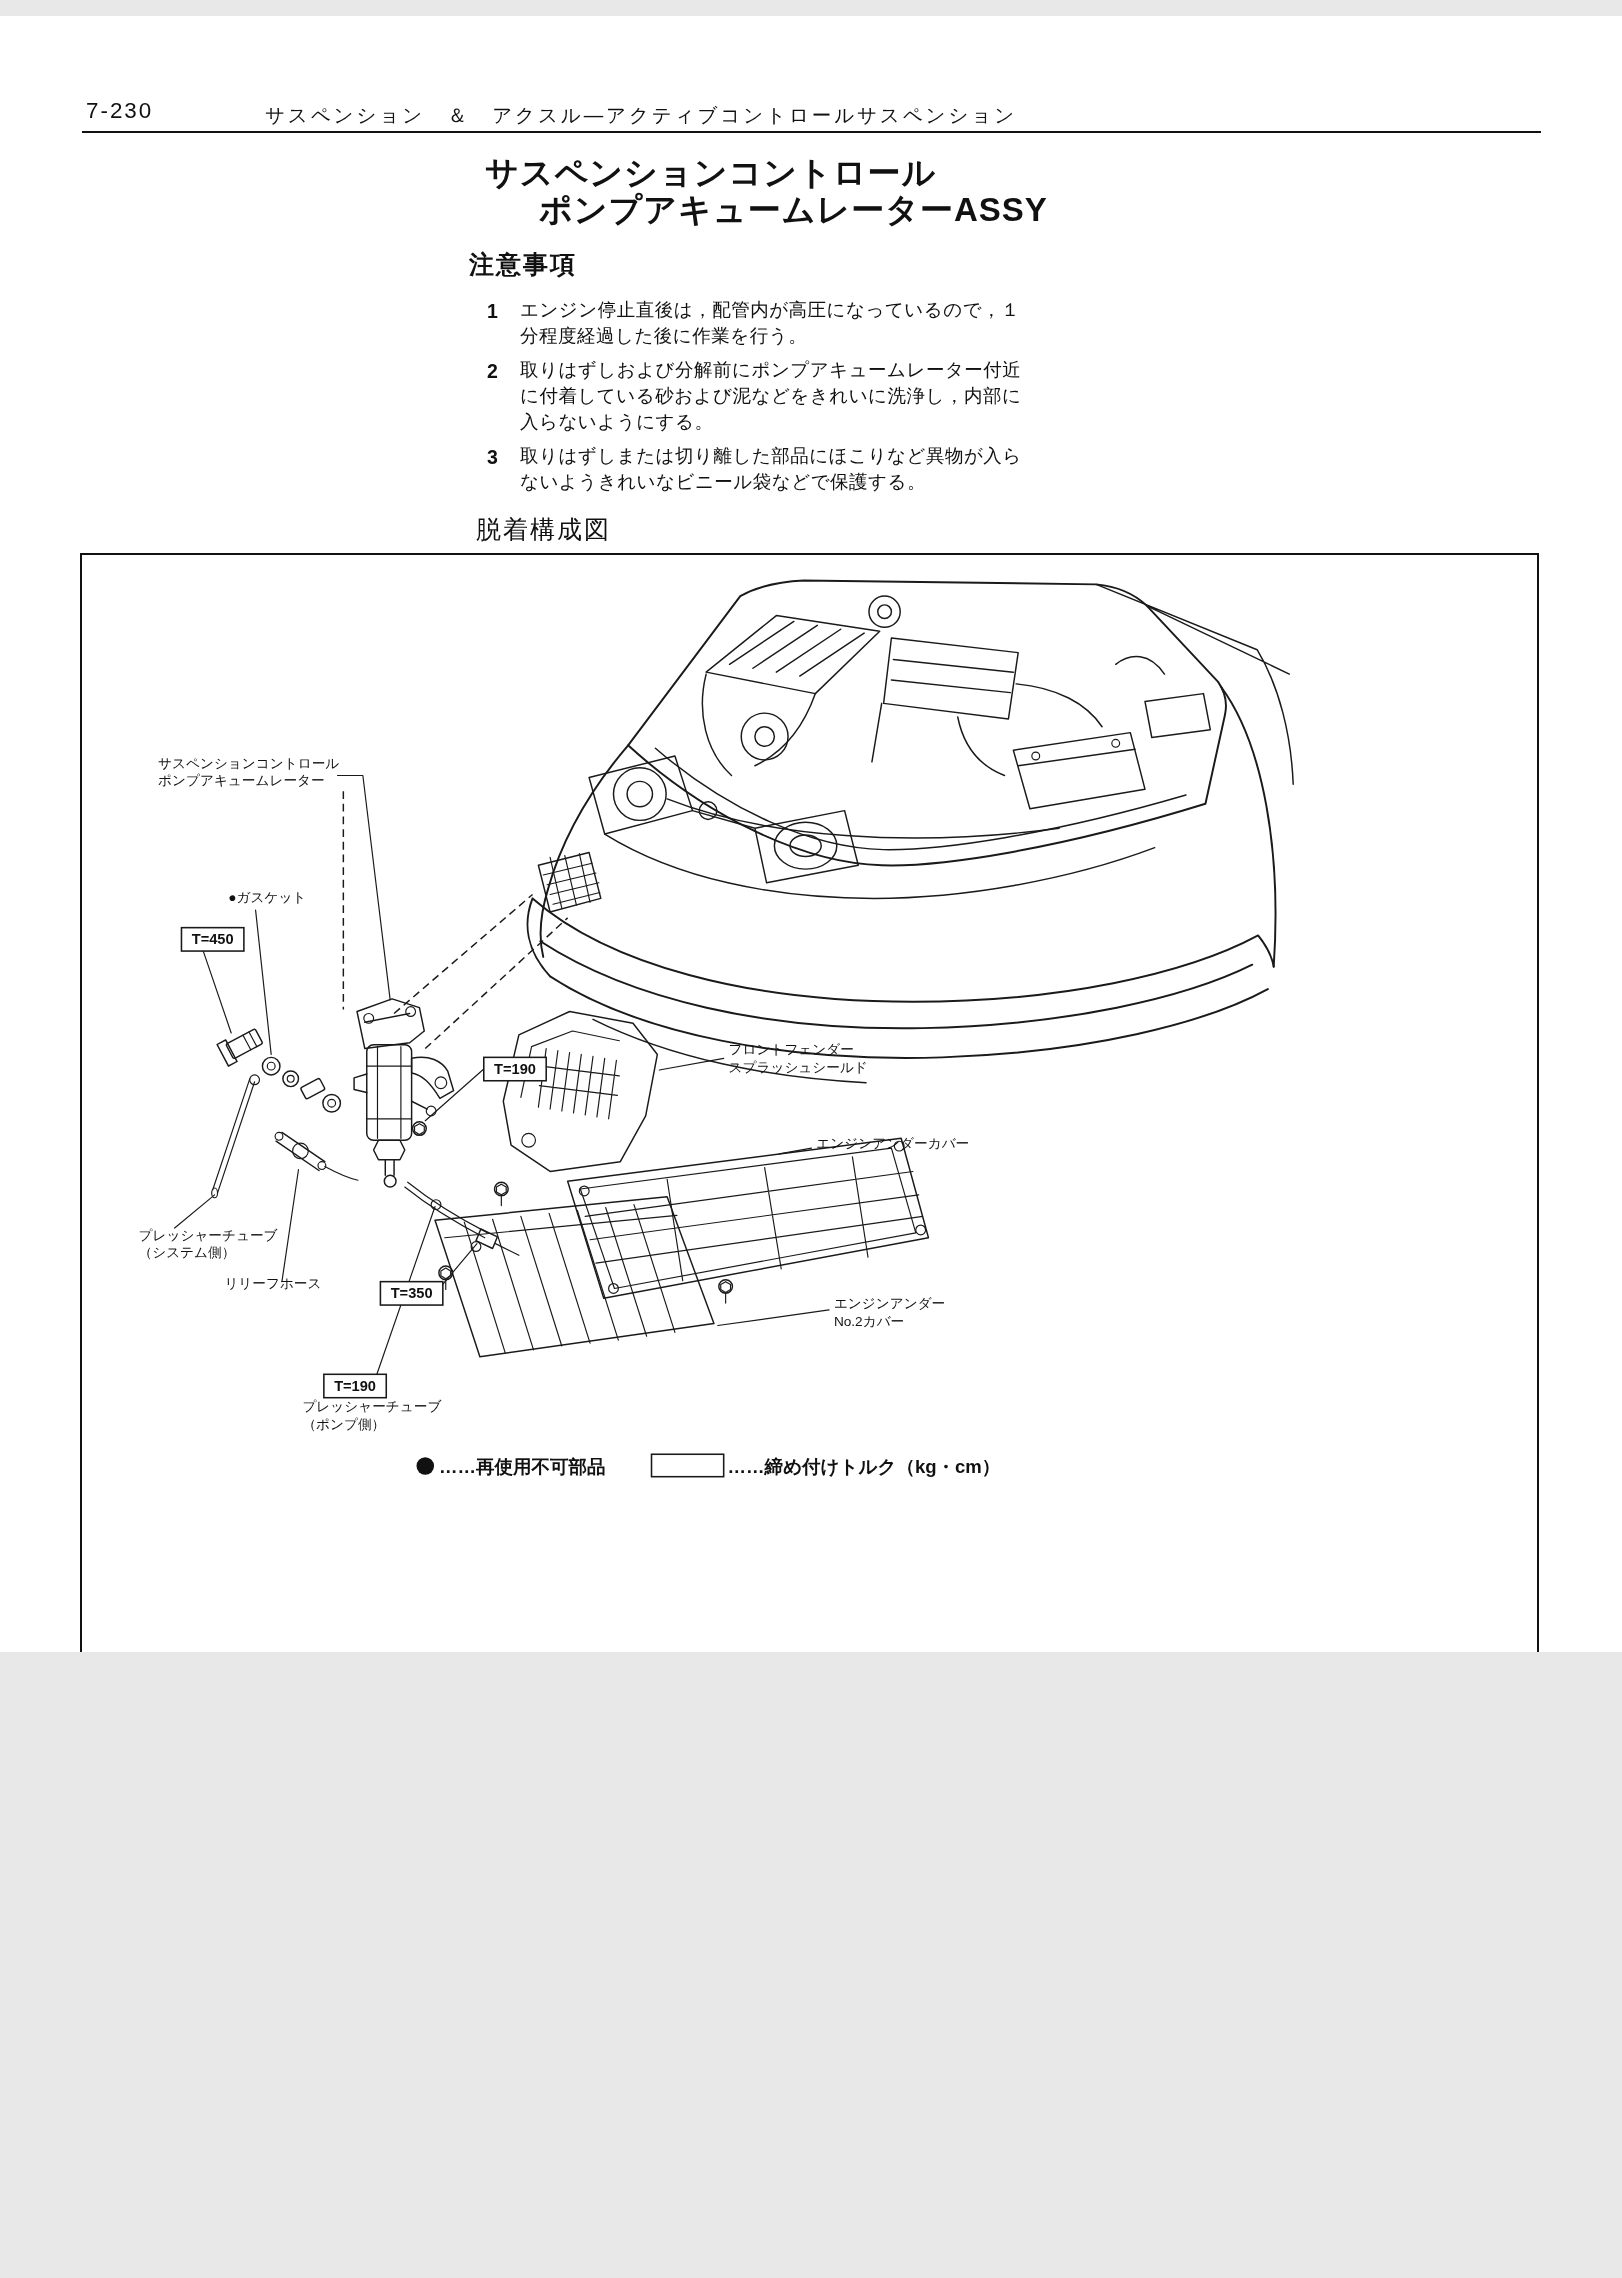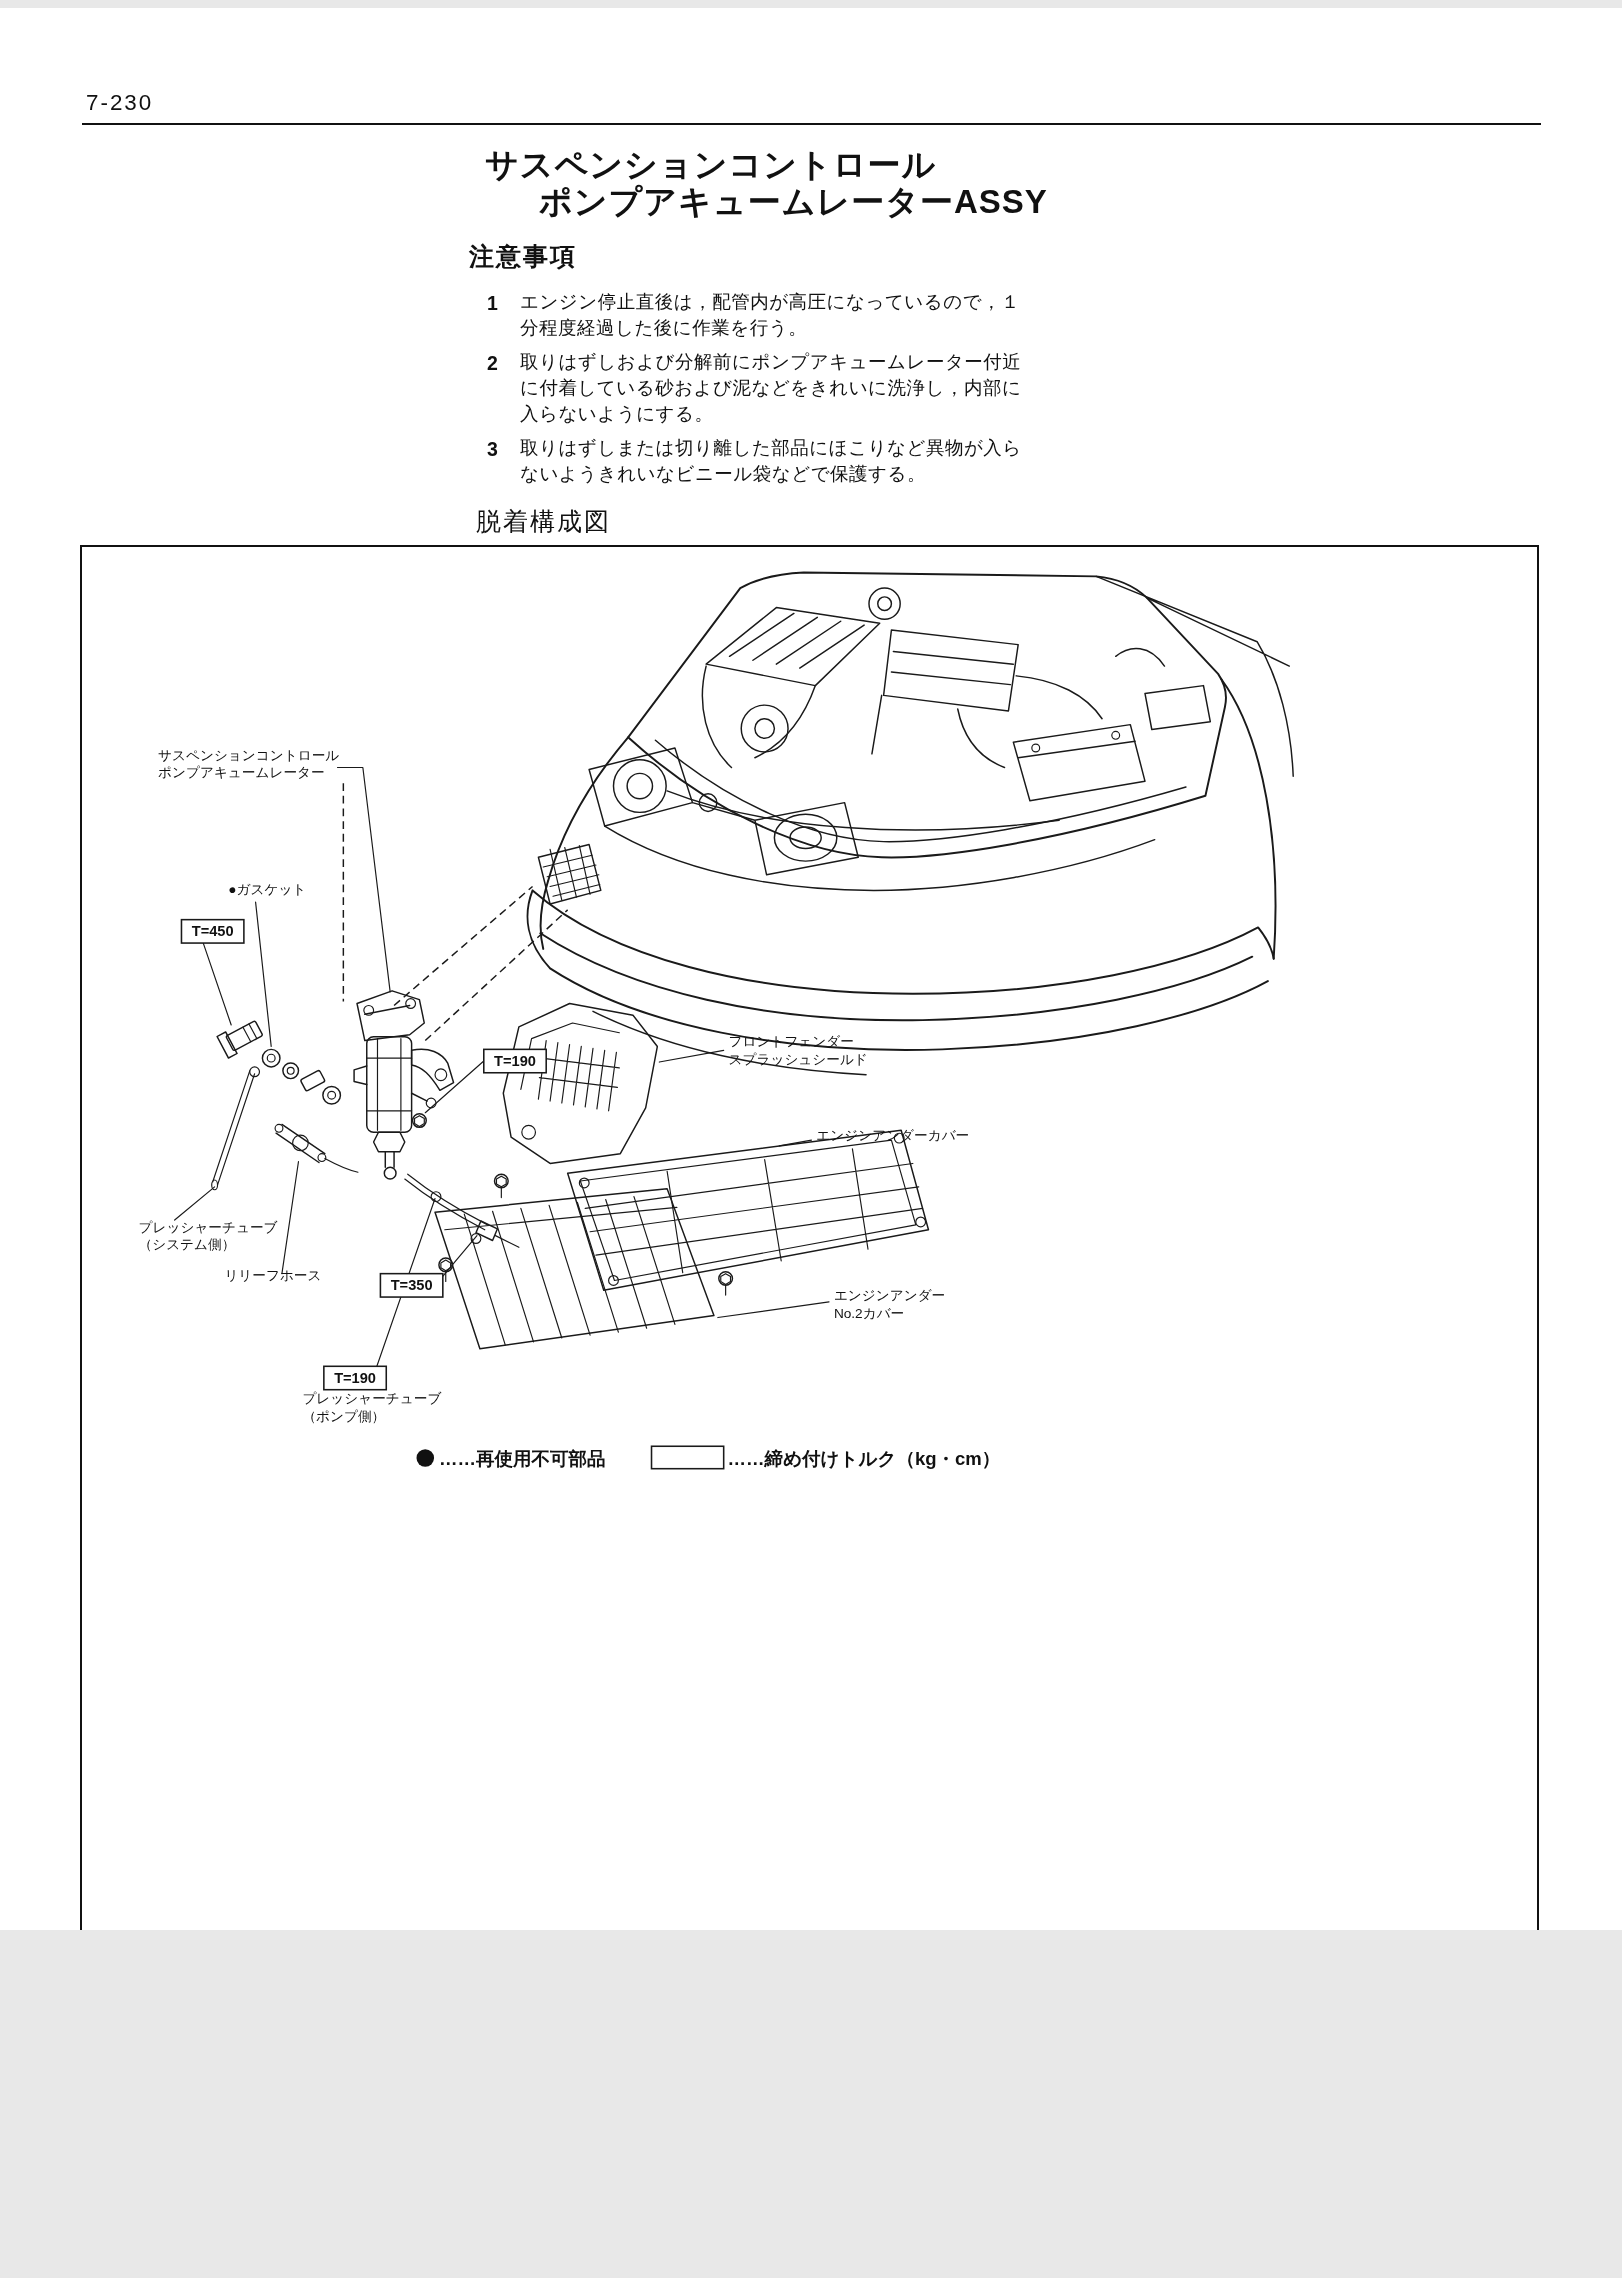--- a/index.html
+++ b/index.html
@@ -5,8 +5,8 @@
   * { margin:0; padding:0; box-sizing:border-box; }
   body { background:#e8e8e8; font-family:"Liberation Sans", sans-serif; color:#111; }
   .page {
-    position:relative; width:1623px; height:1922px; background:#ffffff;
-    margin:8px auto; overflow:hidden;
+    position:relative; width:1623px; height:1636px; background:#ffffff;
+    margin:16px auto; overflow:hidden;
   }
   .page-number { position:absolute; left:86px; top:82px; font-size:22.4px; letter-spacing:2px; }
   .section-title { position:absolute; left:265px; top:86px; font-size:19.5px; letter-spacing:2.9px; }

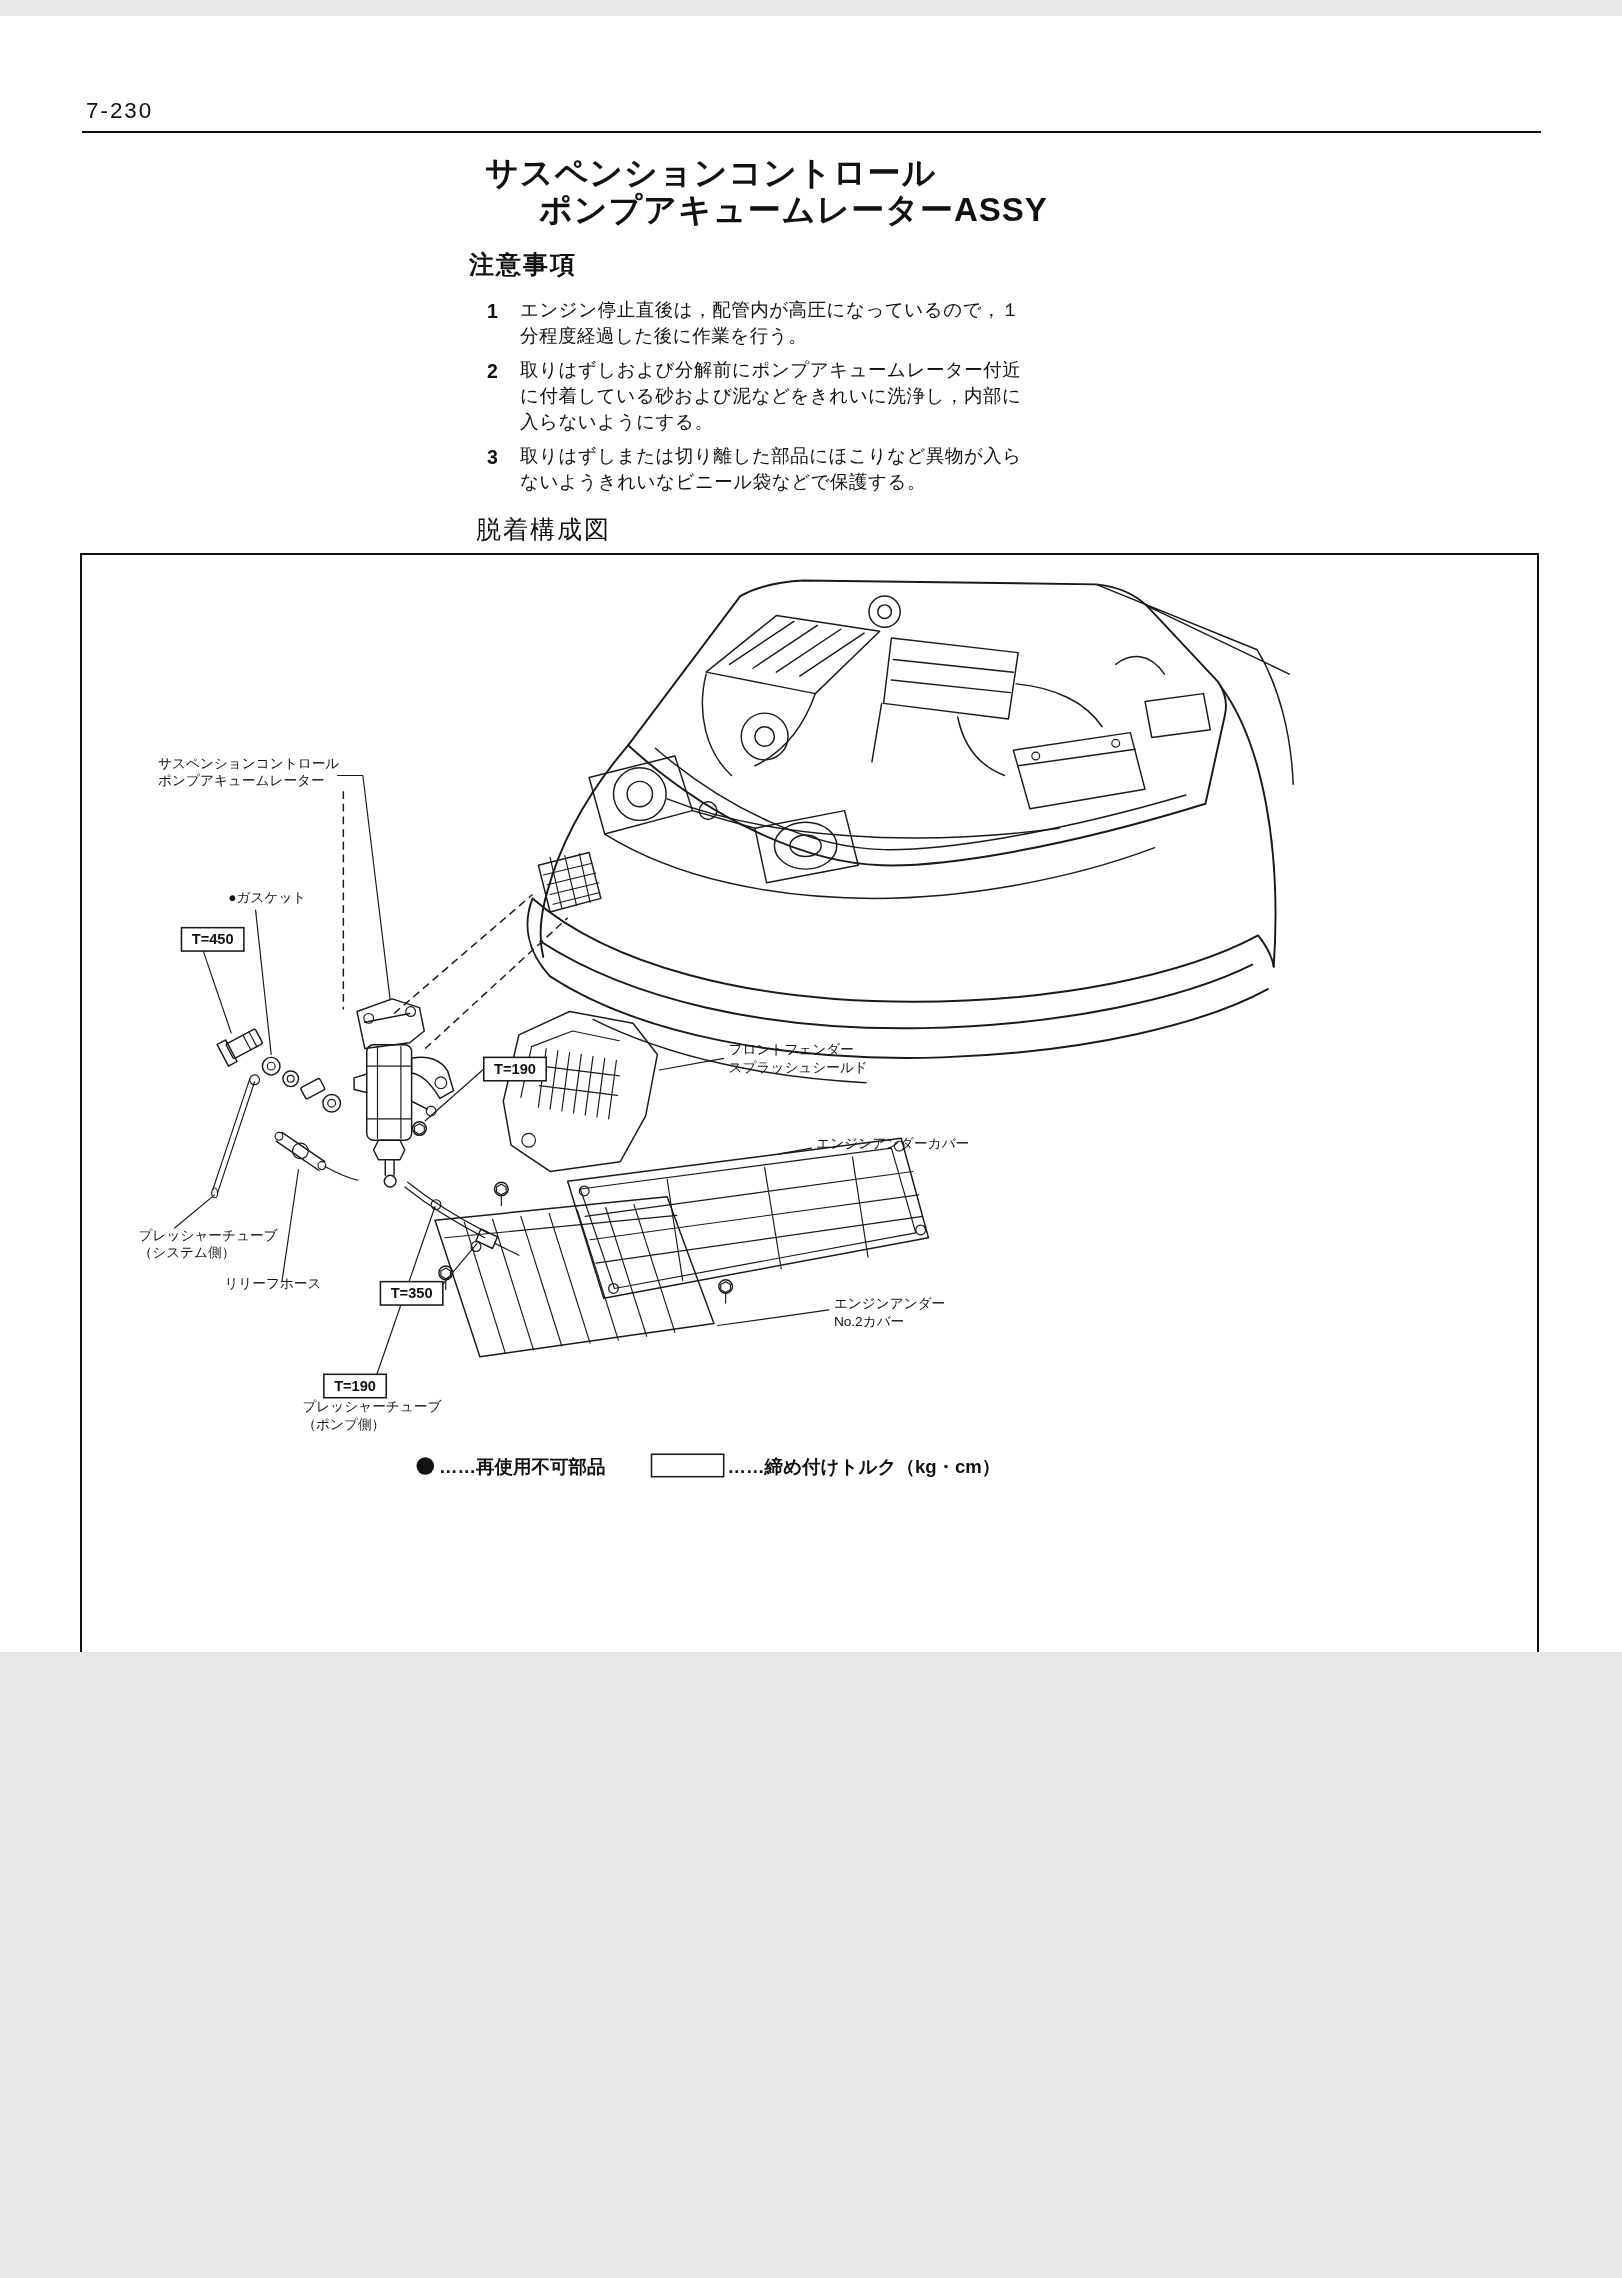--- a/index.html
+++ b/index.html
@@ -37,6 +37,7 @@
 <div class="page">
 
   <div class="page-number">7-230</div>
+  <div class="section-title">サスペンション　＆　アクスル―アクティブコントロールサスペンション</div>
   <div class="header-rule"></div>
 
   <div class="doc-title-1">サスペンションコントロール</div>

